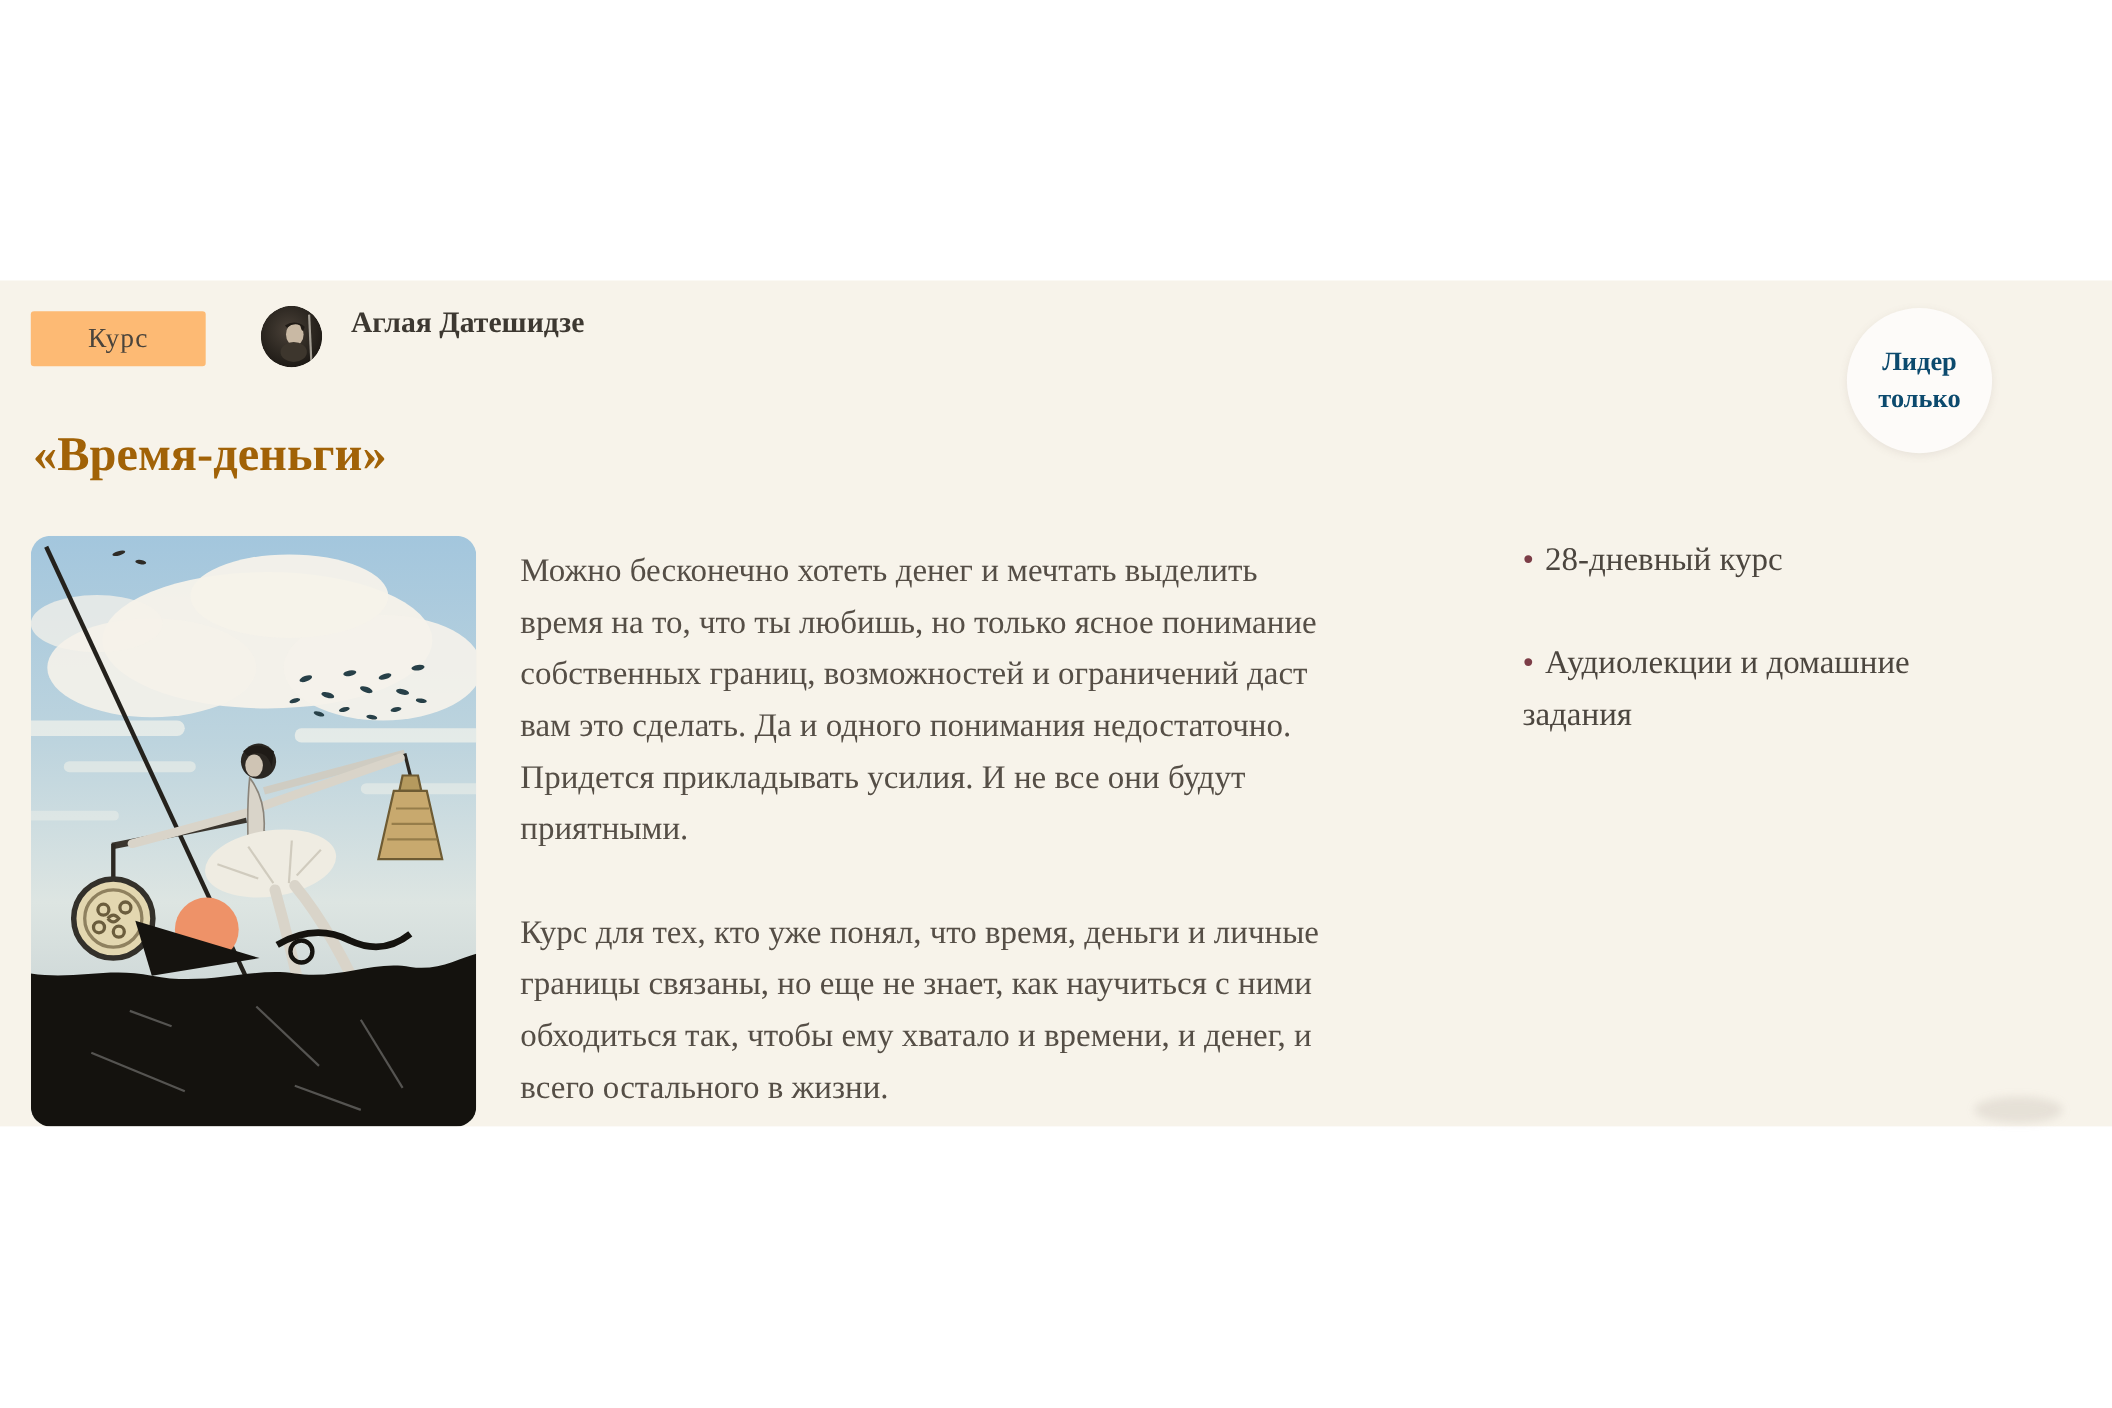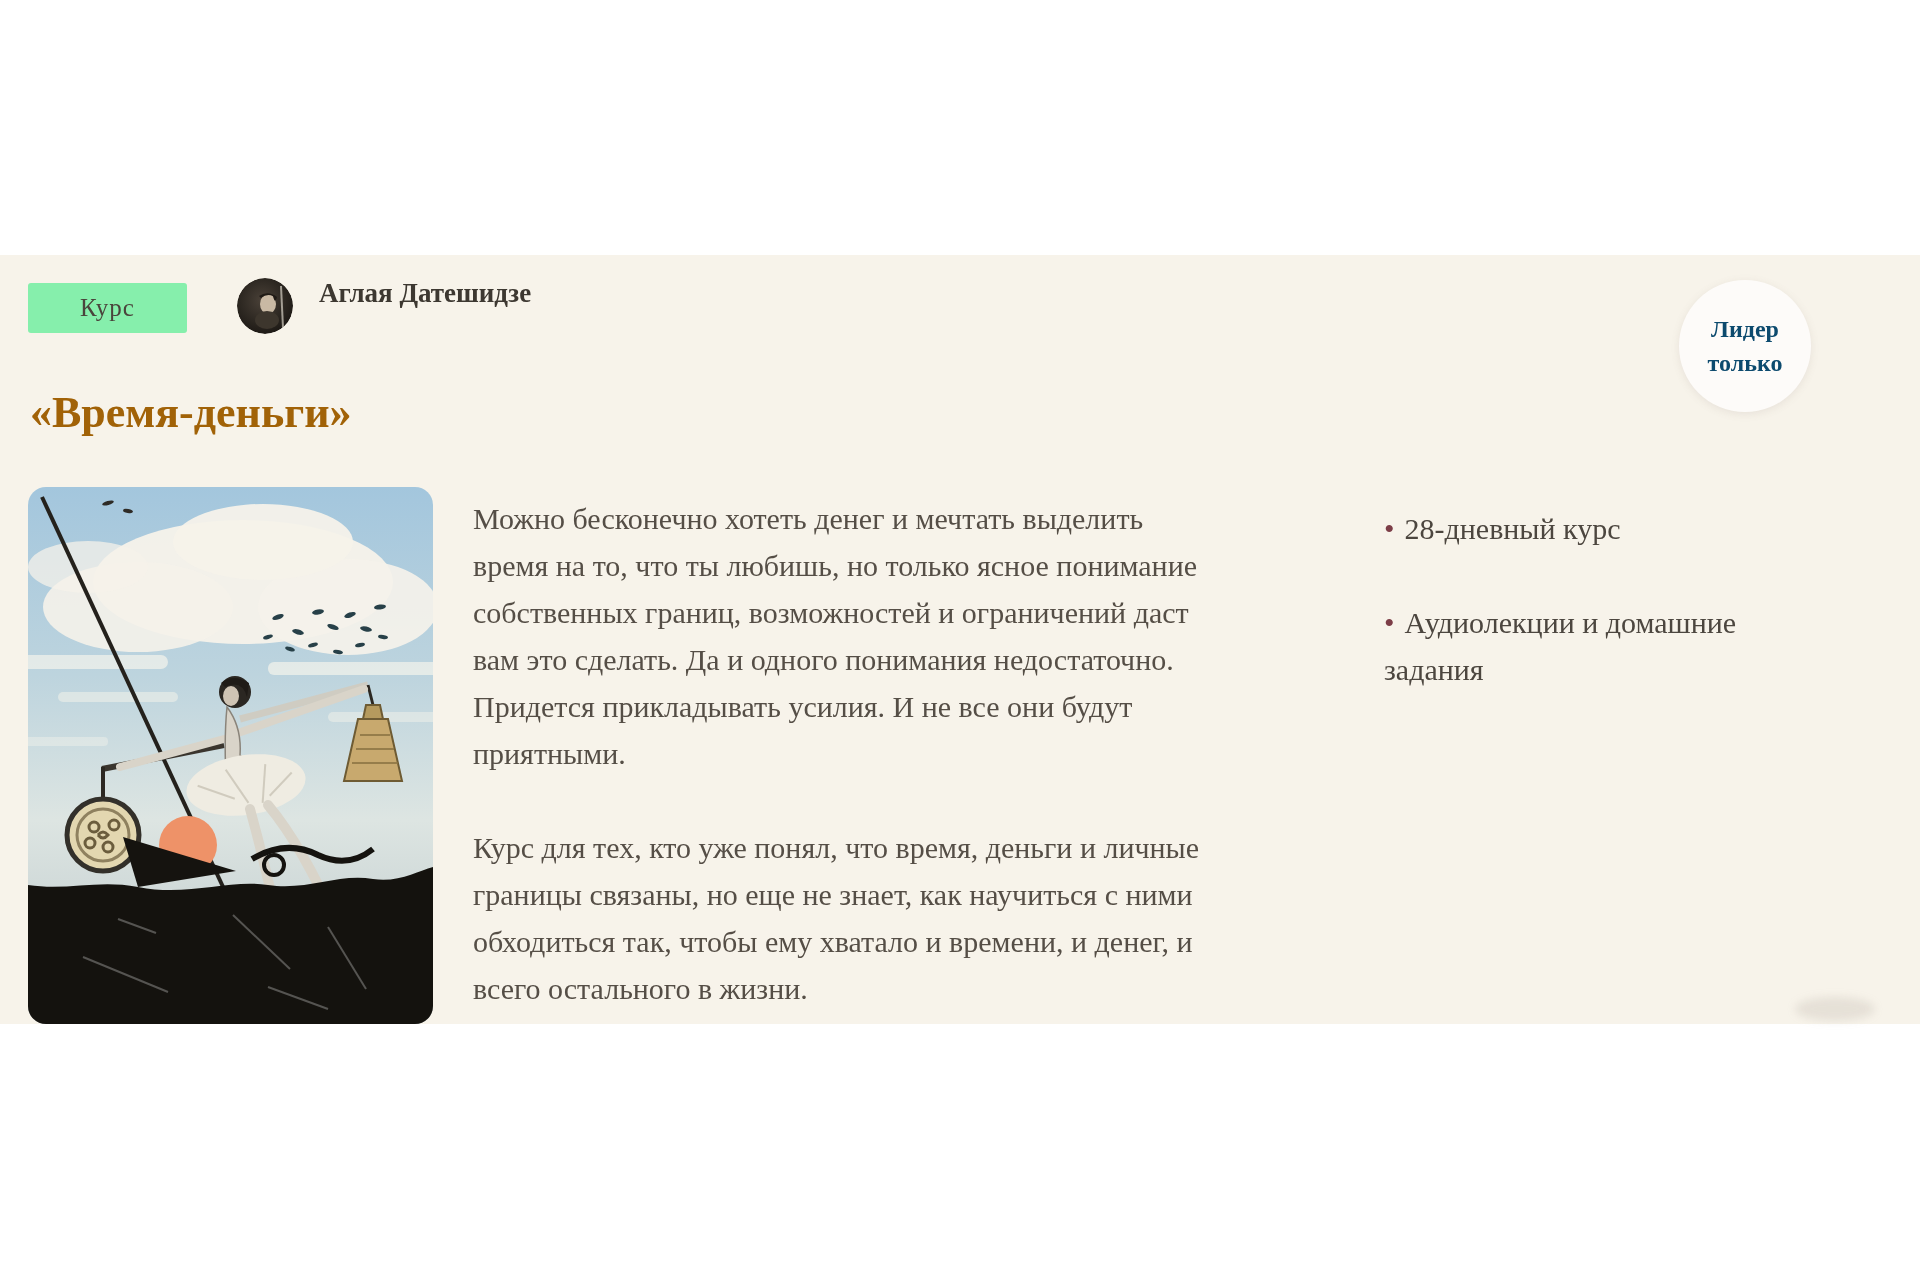--- a/index.html
+++ b/index.html
@@ -21,7 +21,7 @@
     position: absolute;
     left: 28px; top: 28px;
     width: 159px; height: 50px;
-    background: #86efac;
+    background: #fdba74;
     border-radius: 3px;
     display: flex; align-items: center; justify-content: center;
     font-size: 25px; color: #4a443c;

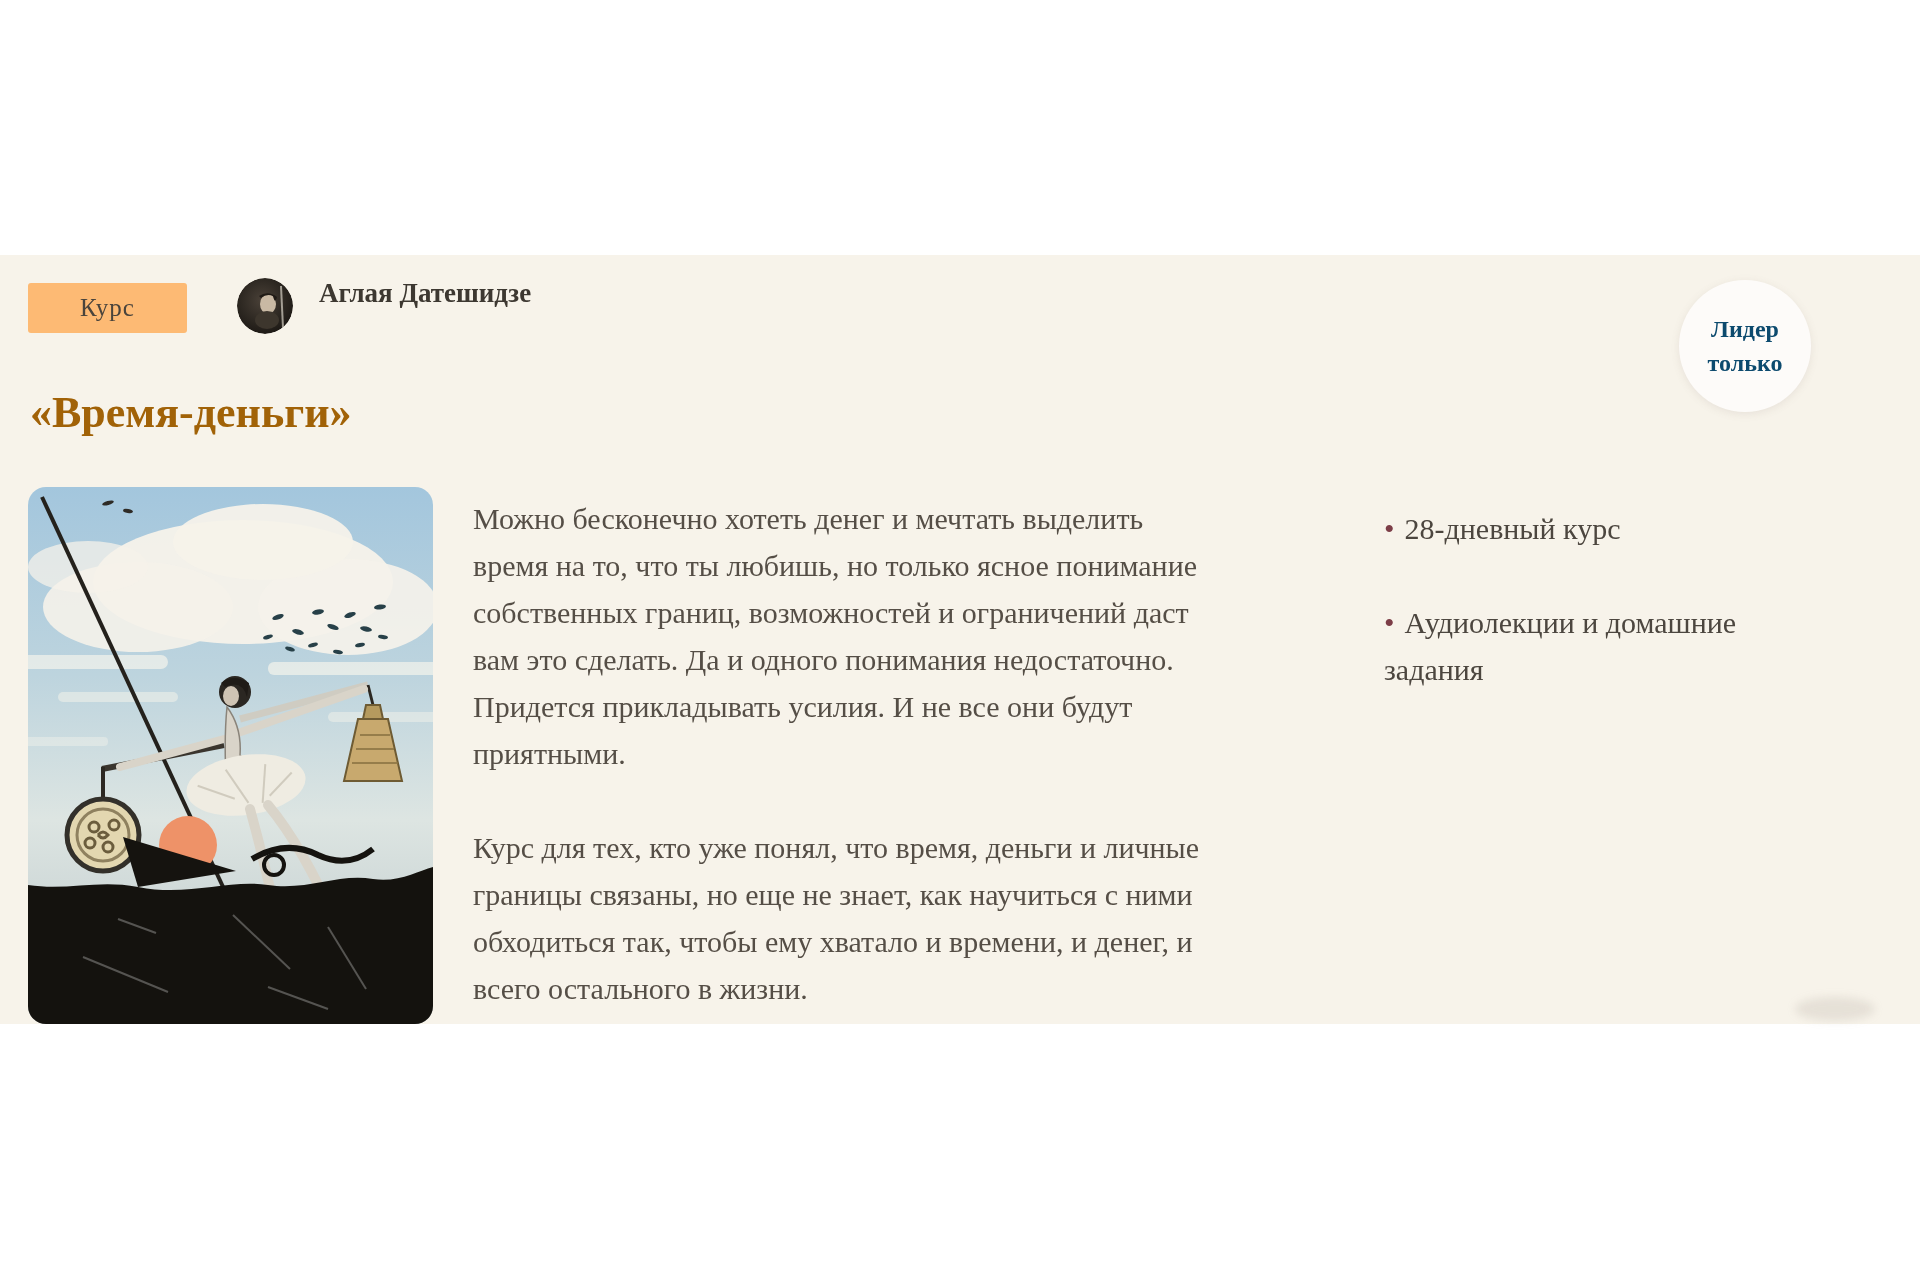--- a/index.html
+++ b/index.html
@@ -92,7 +92,7 @@
   .description .paragraph + .paragraph { margin-top: 47px; }
   .features {
     position: absolute;
-    left: 1384px; top: 250px;
+    left: 1384px; top: 230px;
     width: 500px;
     font-size: 30px;
     line-height: 47px;

